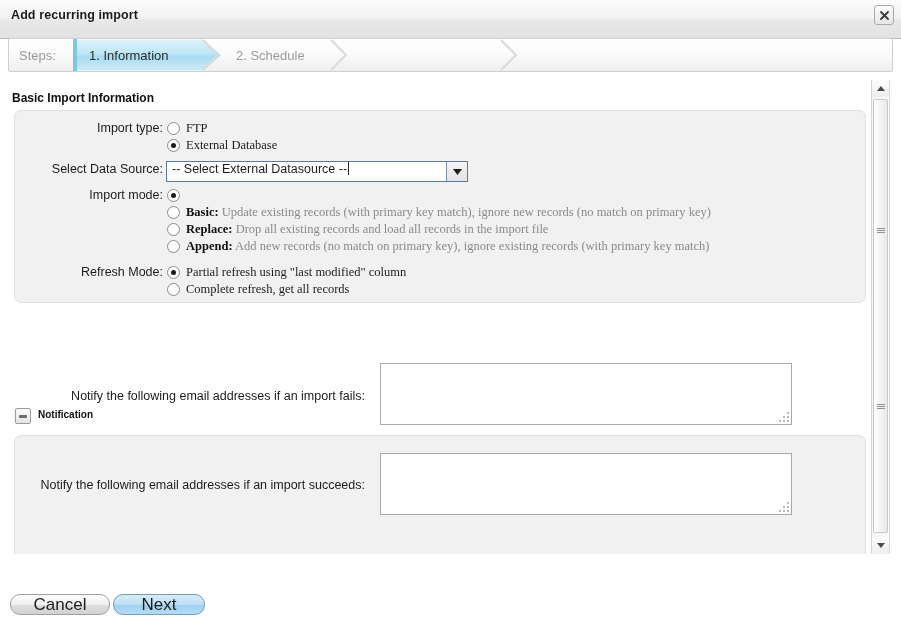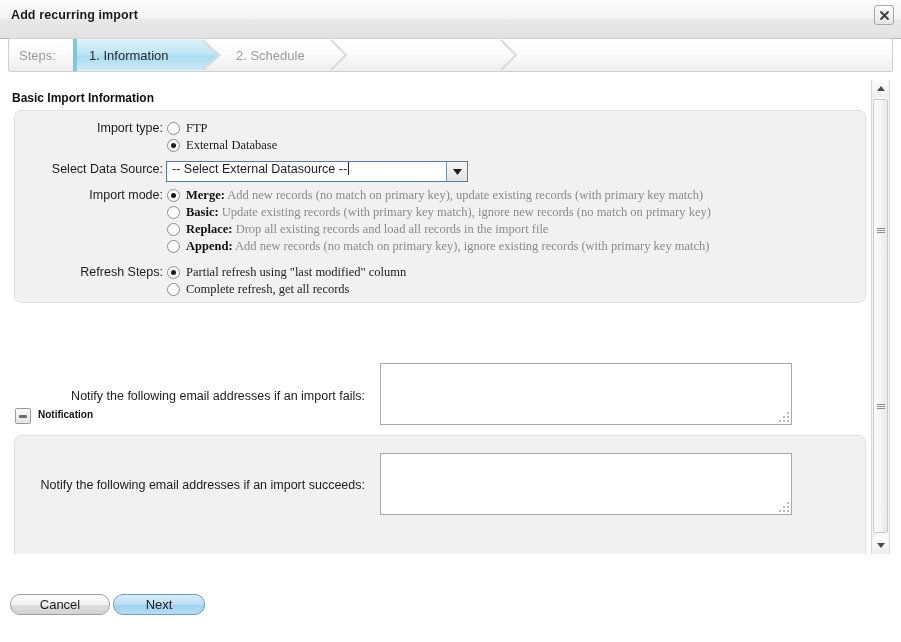--- a/index.html
+++ b/index.html
@@ -279,7 +279,6 @@
   <div class="flabel" style="left:40px; top:108px; width:123px;">Import mode:</div>
 
   <div class="radio on" style="left:167px; top:109px;"></div>
-  <div class="opt-text" style="left:186px; top:108px;"><b>Merge:</b> <span class="desc">Add new records (no match on primary key), update existing records (with primary key match)</span></div>
 
   <div class="radio" style="left:167px; top:126px;"></div>
   <div class="opt-text" style="left:186px; top:125px;"><b>Basic:</b> <span class="desc">Update existing records (with primary key match), ignore new records (no match on primary key)</span></div>

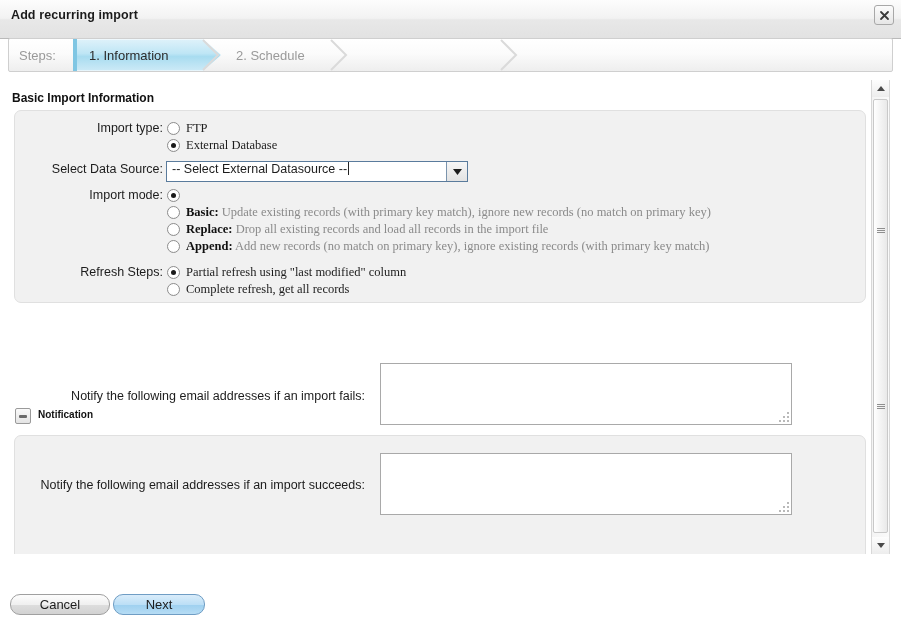--- a/index.html
+++ b/index.html
@@ -289,7 +289,7 @@
   <div class="radio" style="left:167px; top:160px;"></div>
   <div class="opt-text" style="left:186px; top:159px;"><b>Append:</b> <span class="desc">Add new records (no match on primary key), ignore existing records (with primary key match)</span></div>
 
-  <div class="flabel" style="left:40px; top:185px; width:123px;">Refresh Steps:</div>
+  <div class="flabel" style="left:40px; top:185px; width:123px;">Refresh Mode:</div>
   <div class="radio on" style="left:167px; top:186px;"></div>
   <div class="opt-text" style="left:186px; top:185px;">Partial refresh using "last modified" column</div>
   <div class="radio" style="left:167px; top:203px;"></div>

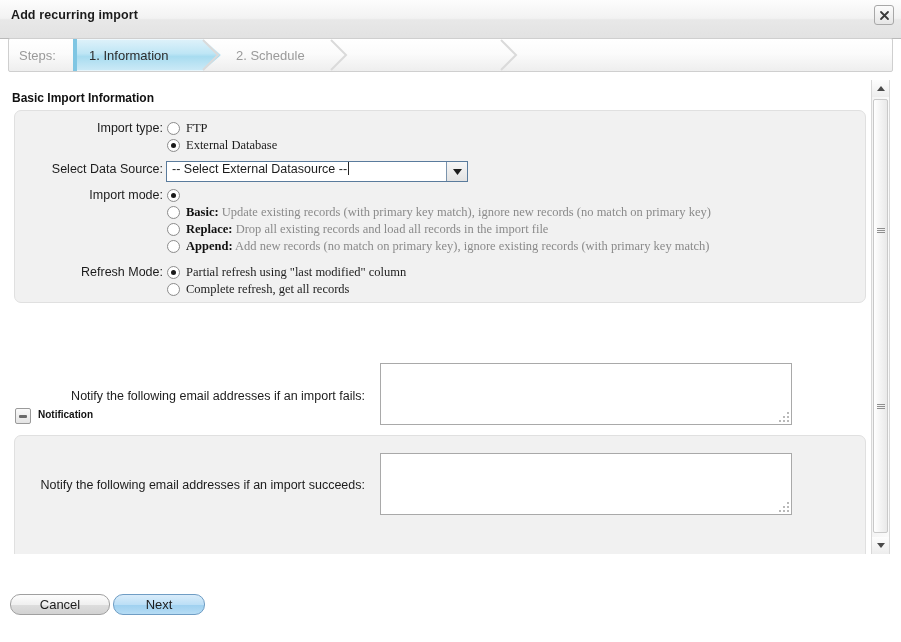--- a/index.html
+++ b/index.html
@@ -194,7 +194,7 @@
   .btn {
     position: absolute; height: 21px; border-radius: 10px;
     display: flex; align-items: center; justify-content: center;
-    font-size: 13px; color: #1c1c1c; cursor: pointer;
+    font-size: 17px; color: #1c1c1c; cursor: pointer;
   }
   .btn-cancel {
     left: 10px; top: 594px; width: 100px;

